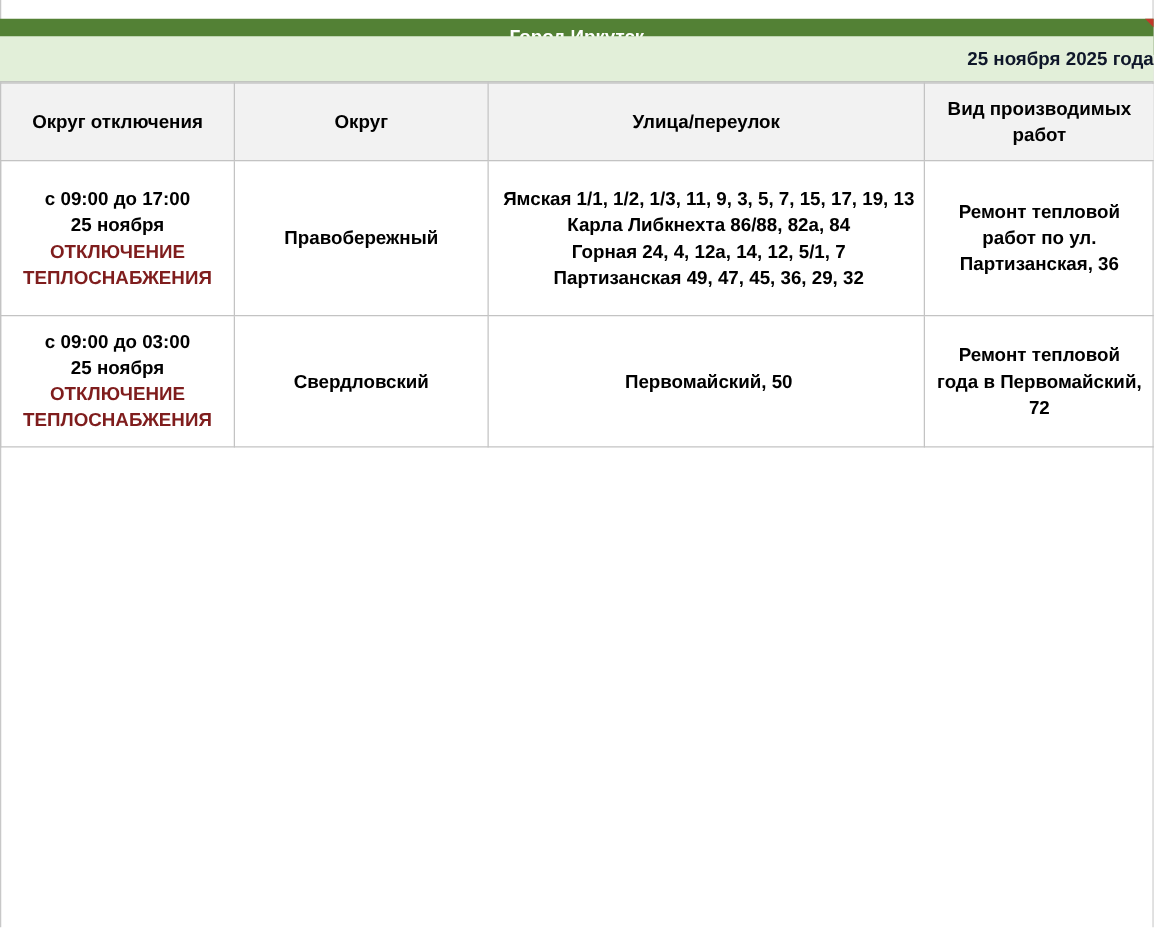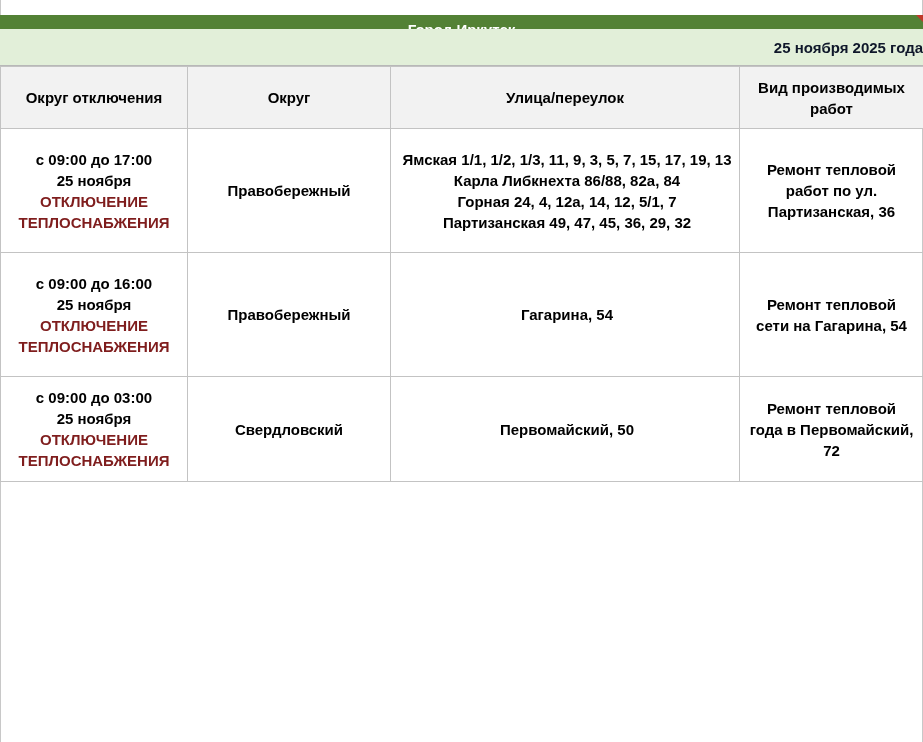--- a/index.html
+++ b/index.html
@@ -66,22 +66,6 @@
         <span class="line">Партизанская, 36</span>
       </td>
     </tr>
-    <tr class="row">
-      <td>
-        <span class="line">с 09:00 до 16:00</span>
-        <span class="line">25 ноября</span>
-        <span class="red">ОТКЛЮЧЕНИЕ</span>
-        <span class="red">ТЕПЛОСНАБЖЕНИЯ</span>
-      </td>
-      <td>Правобережный</td>
-      <td class="streets">
-        <span class="line">Гагарина, 54</span>
-      </td>
-      <td>
-        <span class="line">Ремонт тепловой</span>
-        <span class="line">сети на Гагарина, 54</span>
-      </td>
-    </tr>
     <tr class="row last">
       <td>
         <span class="line">с 09:00 до 03:00</span>

